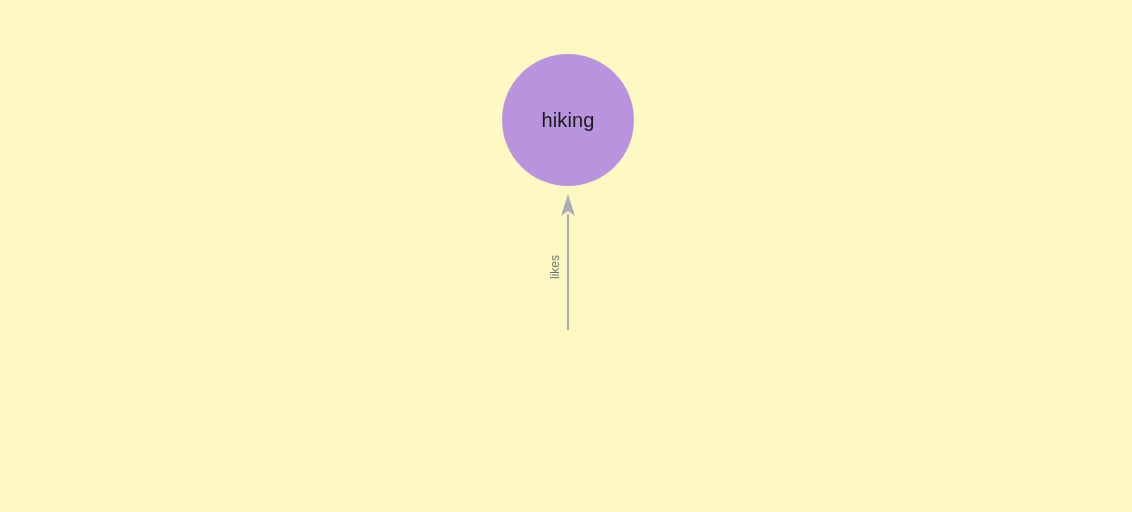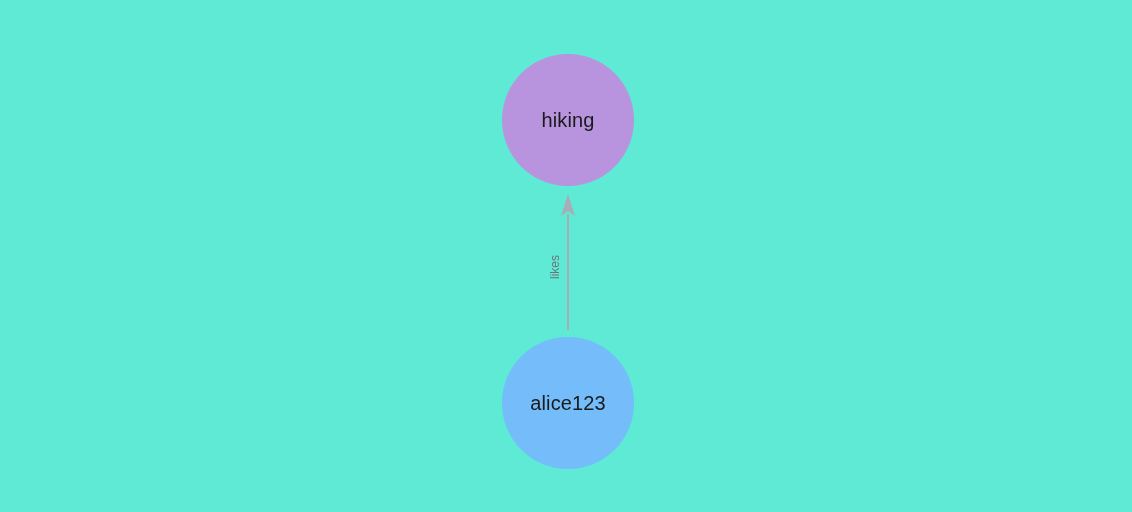--- a/index.html
+++ b/index.html
@@ -17,7 +17,7 @@
     position: relative;
     width: 1132px;
     height: 512px;
-    background: #5eead4;
+    background: #fef9c3;
   }
   .node {
     position: absolute;

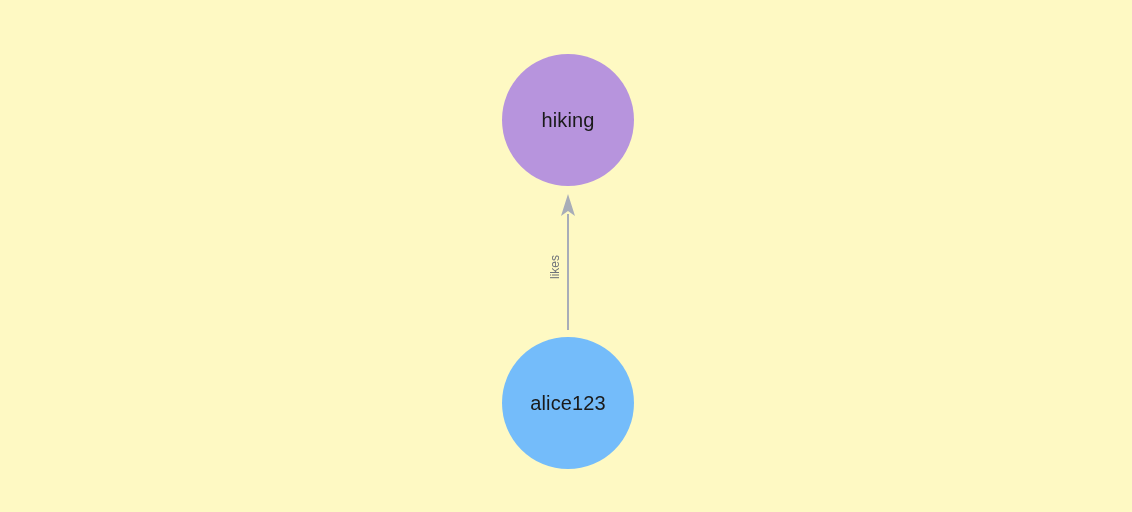--- a/index.html
+++ b/index.html
@@ -89,9 +89,6 @@
     <span class="node-label">hiking</span>
   </div>
 
-  <div id="node-alice123" class="node">
-    <span class="node-label">alice123</span>
-  </div>
 
 </div>
 

